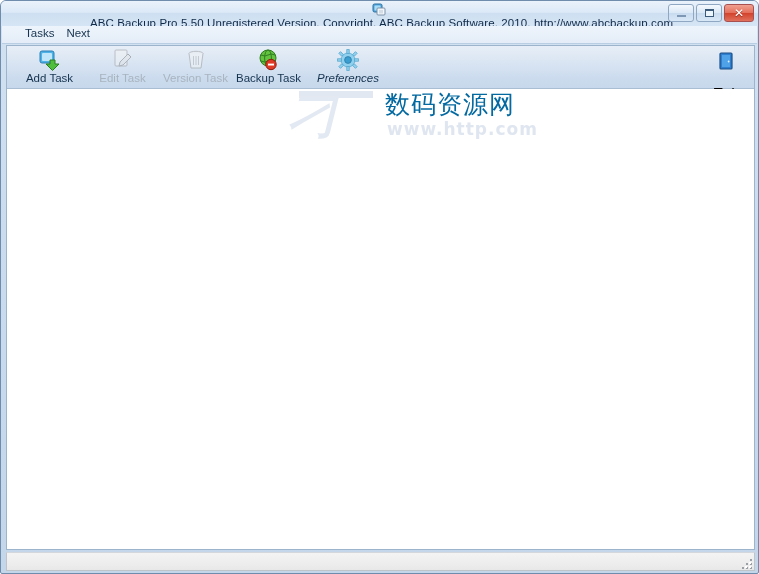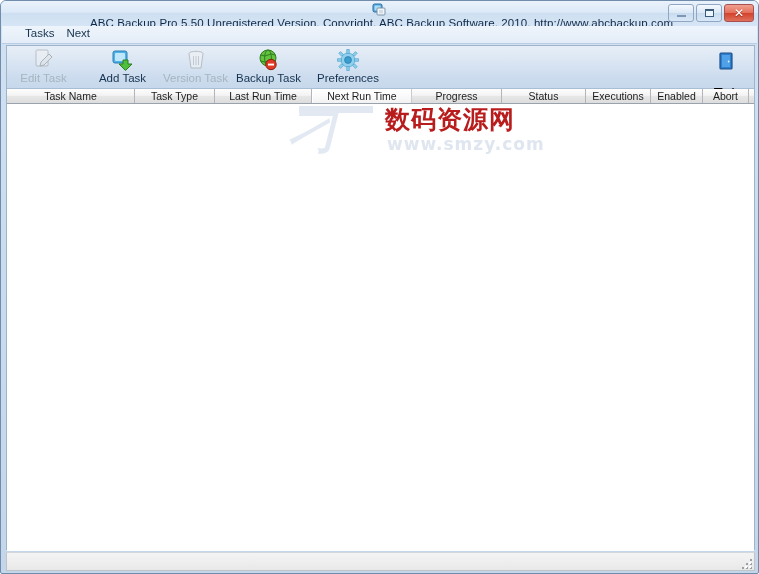--- a/index.html
+++ b/index.html
@@ -294,6 +294,17 @@
 
     <div id="toolbar">
 
+      <div class="tool-btn" style="margin-left:6px;">
+        <div class="ico">
+          <svg width="24" height="24" viewBox="0 0 24 24">
+            <rect x="2" y="3" width="14" height="12" rx="2" fill="#4fb3e8" stroke="#2a7fb5" stroke-width="1"></rect>
+            <rect x="4" y="5" width="10" height="8" rx="1" fill="#bfe6fa"></rect>
+            <path d="M12 12 h5 v4 h4 l-6.5 6.5 L8 16 h4 z" fill="#4fbe3c" stroke="#2a7d1f" stroke-width="1" stroke-linejoin="round"></path>
+          </svg>
+        </div>
+        <div class="lbl">Add Task</div>
+      </div>
+
       <div class="tool-btn disabled">
         <div class="ico">
           <svg width="24" height="24" viewBox="0 0 24 24">
@@ -303,17 +314,6 @@
           </svg>
         </div>
         <div class="lbl">Edit Task</div>
-      </div>
-
-      <div class="tool-btn" style="margin-left:6px;">
-        <div class="ico">
-          <svg width="24" height="24" viewBox="0 0 24 24">
-            <rect x="2" y="3" width="14" height="12" rx="2" fill="#4fb3e8" stroke="#2a7fb5" stroke-width="1"></rect>
-            <rect x="4" y="5" width="10" height="8" rx="1" fill="#bfe6fa"></rect>
-            <path d="M12 12 h5 v4 h4 l-6.5 6.5 L8 16 h4 z" fill="#4fbe3c" stroke="#2a7d1f" stroke-width="1" stroke-linejoin="round"></path>
-          </svg>
-        </div>
-        <div class="lbl">Add Task</div>
       </div>
 
       <div class="tool-btn disabled">

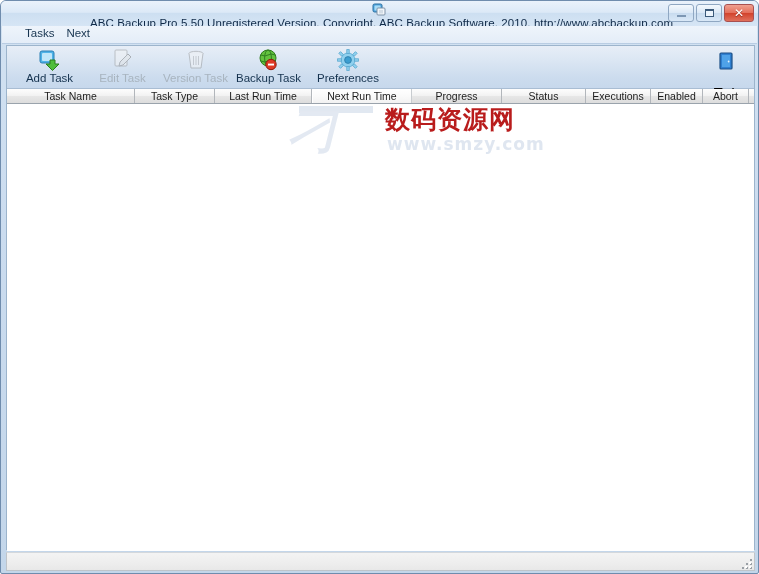--- a/index.html
+++ b/index.html
@@ -342,7 +342,7 @@
         <div class="lbl">Backup Task</div>
       </div>
 
-      <div class="tool-btn" style="width:86px;">
+      <div class="tool-btn" style="width:86px;font-style:italic;">
         <div class="ico">
           <svg width="24" height="24" viewBox="0 0 24 24">
             <g fill="#8fd0ee" stroke="#5aa9d0" stroke-width="0.8">

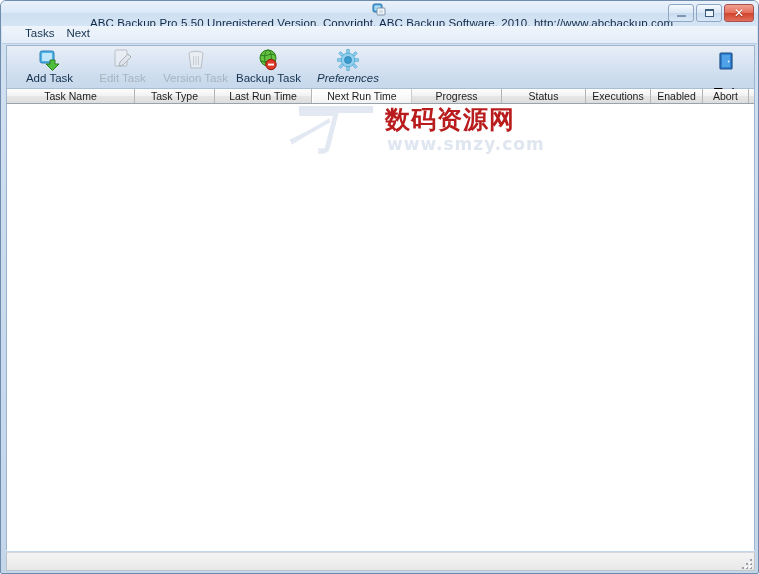--- a/index.html
+++ b/index.html
@@ -374,18 +374,6 @@
       </div>
     </div>
 
-    <div id="col-header">
-      <div class="col" style="width:128px;">Task Name</div>
-      <div class="col" style="width:80px;">Task Type</div>
-      <div class="col" style="width:97px;">Last Run Time</div>
-      <div class="col raised" style="width:100px;">Next Run Time</div>
-      <div class="col" style="width:90px;">Progress</div>
-      <div class="col" style="width:84px;">Status</div>
-      <div class="col" style="width:65px;">Executions</div>
-      <div class="col" style="width:52px;">Enabled</div>
-      <div class="col" style="width:46px;">Abort</div>
-      <div class="col" style="flex:1; border-right:none;"></div>
-    </div>
 
     <div id="list-body">
       <div id="watermark">

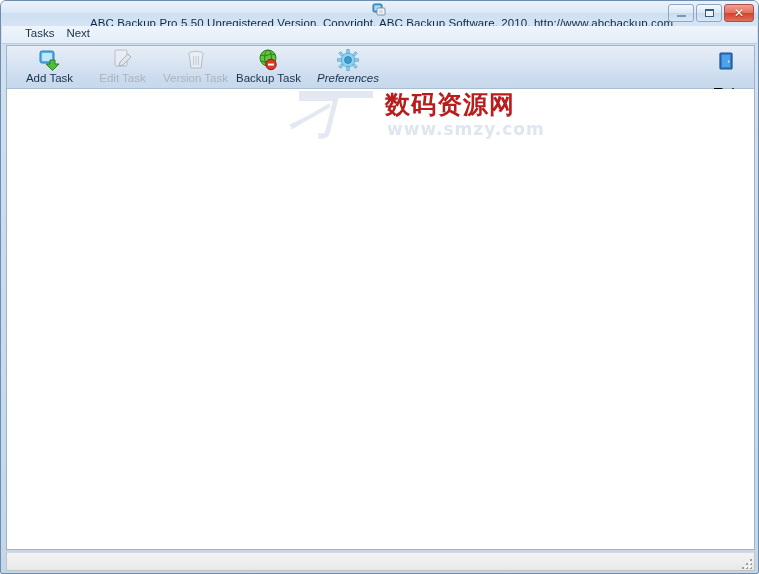--- a/index.html
+++ b/index.html
@@ -210,8 +210,8 @@
     position: absolute;
     left: 96px; top: 0px;
     font-size: 25px;
-    font-weight: bold;
-    color: #b91c1c;
+    font-weight: normal;
+    color: #0369a1;
     font-family: "DejaVu Sans", sans-serif;
     letter-spacing: 1px;
     line-height: 28px;

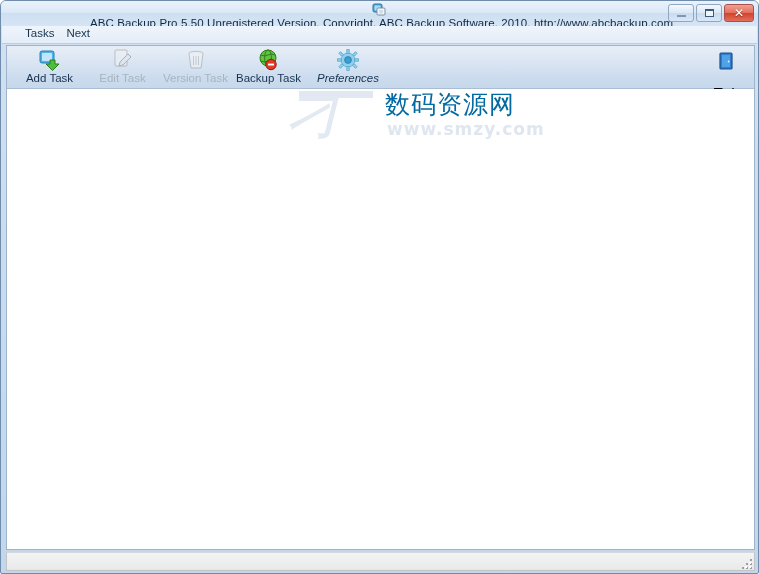--- a/index.html
+++ b/index.html
@@ -380,7 +380,7 @@
         <div id="wm-bar"></div>
         <div id="wm-logo">刁</div>
         <div id="wm-cn">数码资源网</div>
-        <div id="wm-url">www.smzy.com</div>
+        <div id="wm-url">www.http.com</div>
       </div>
     </div>
   </div>

